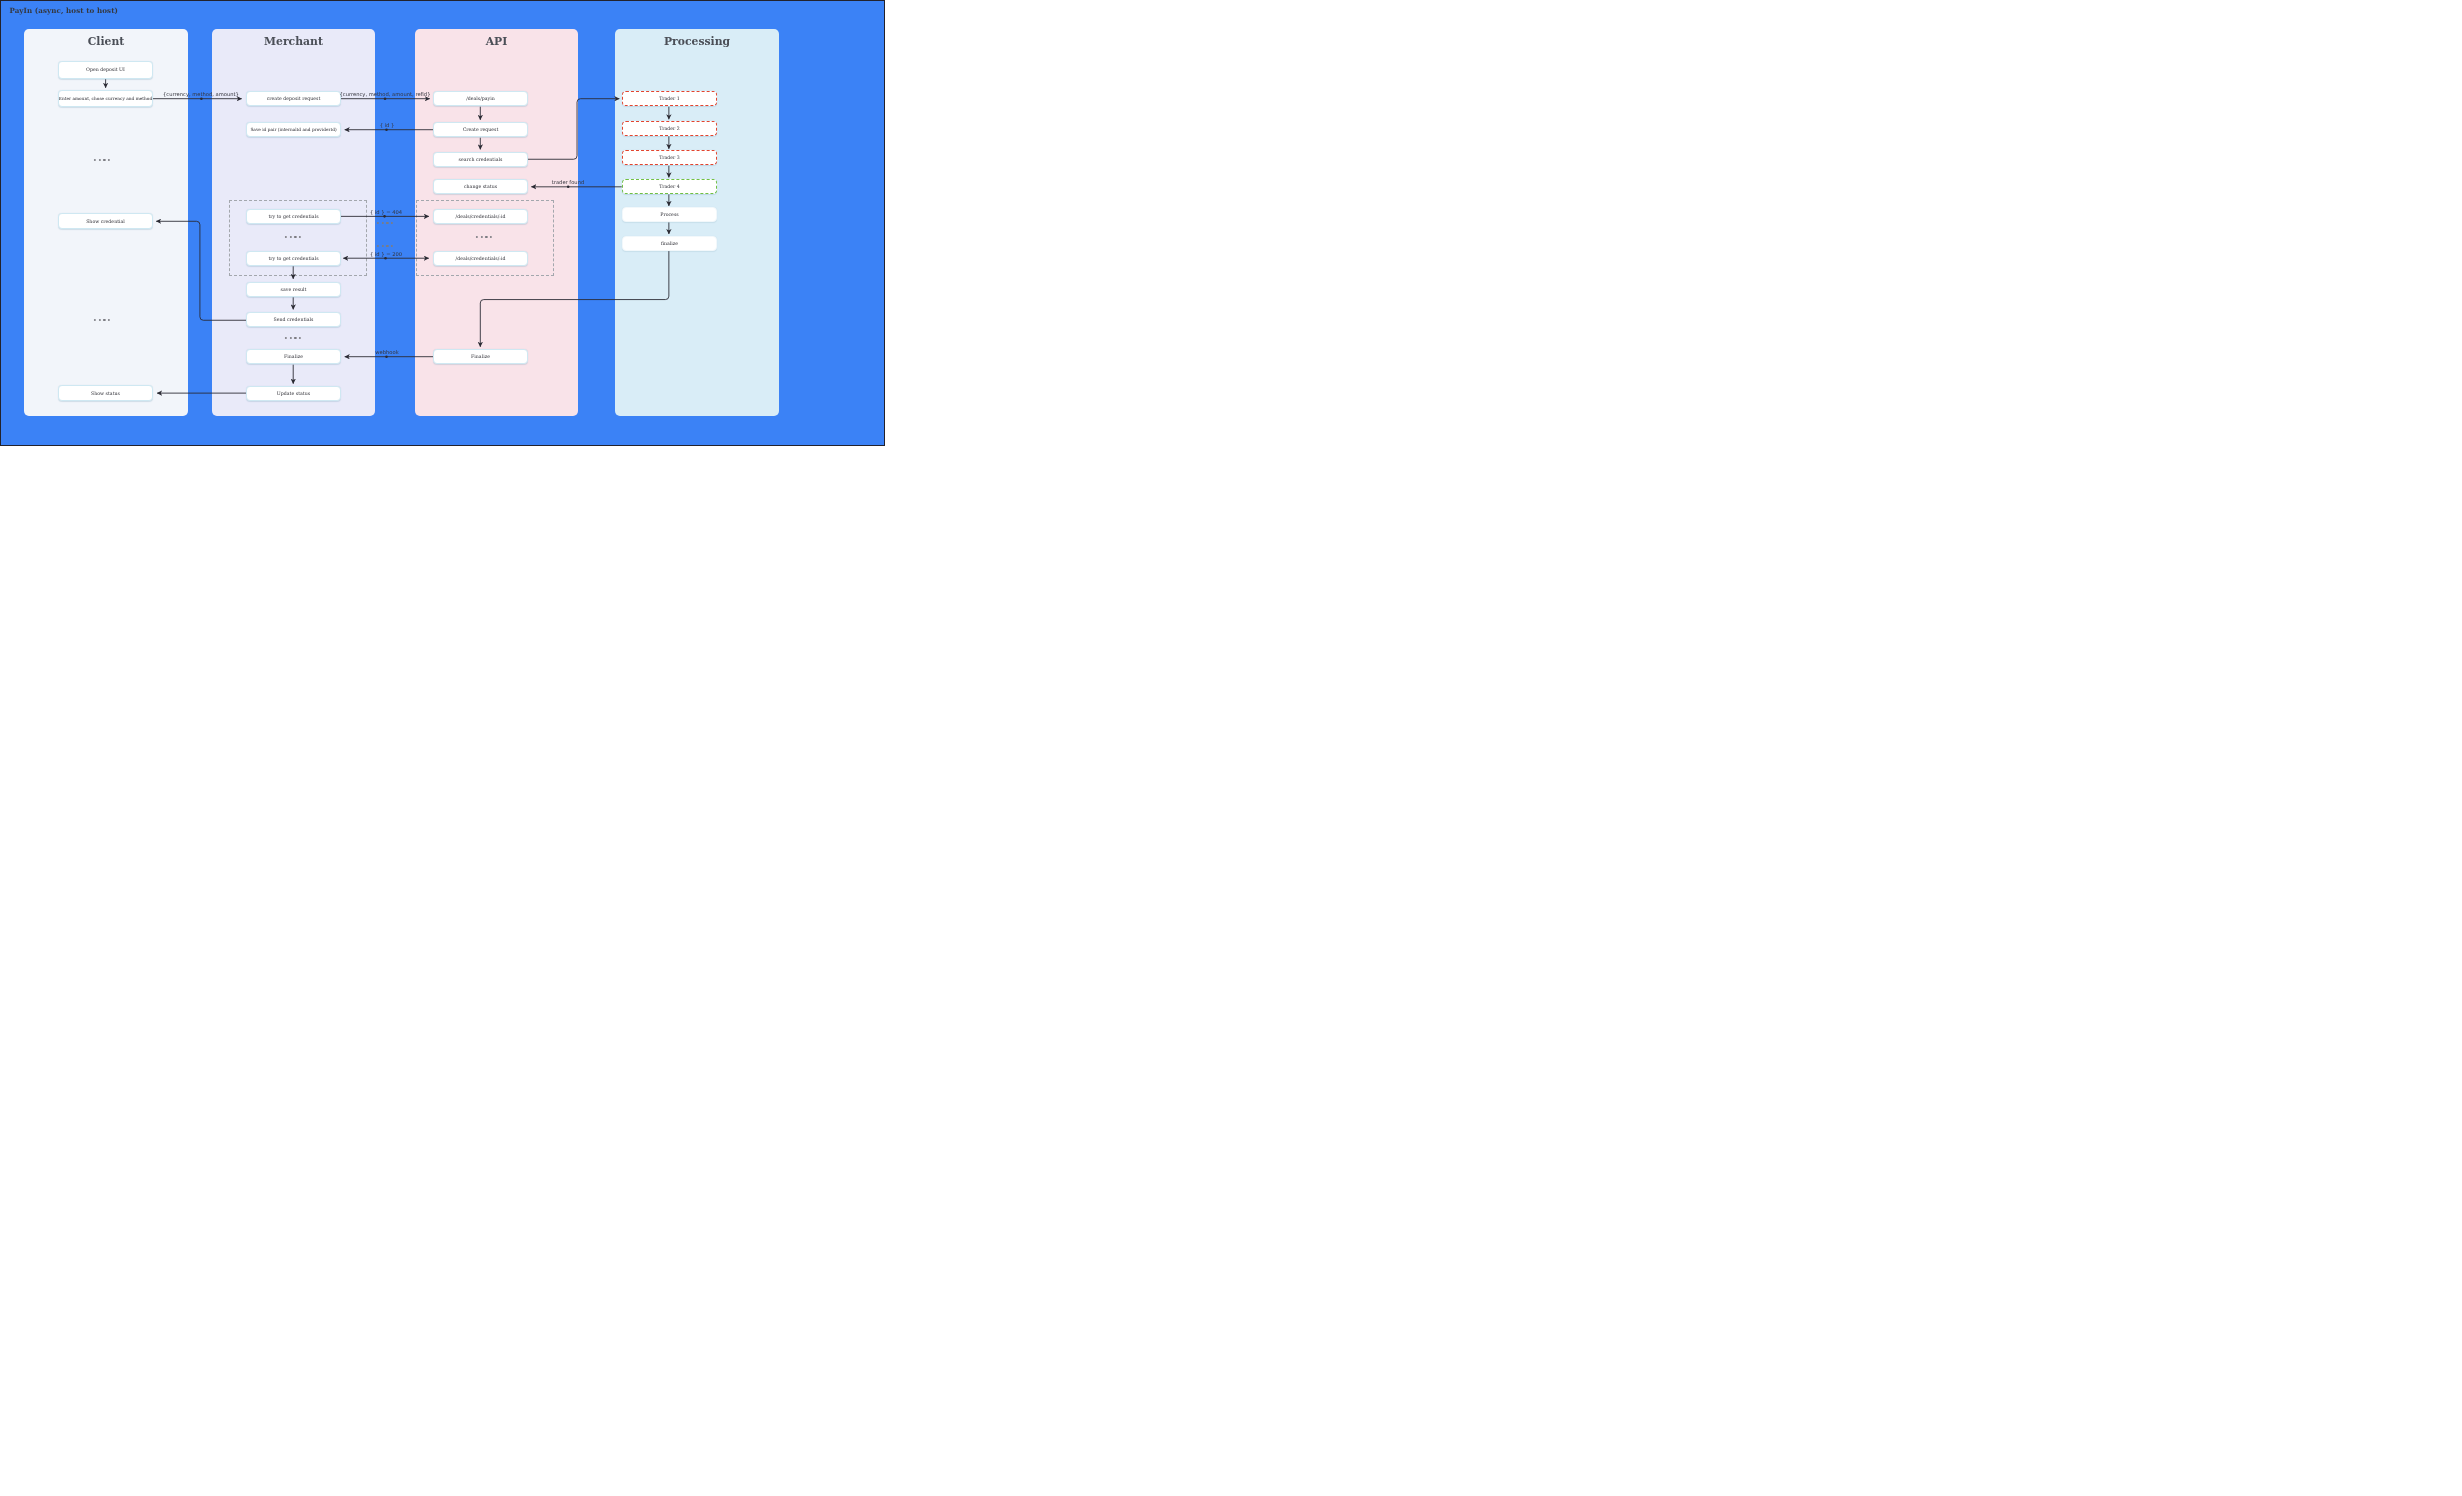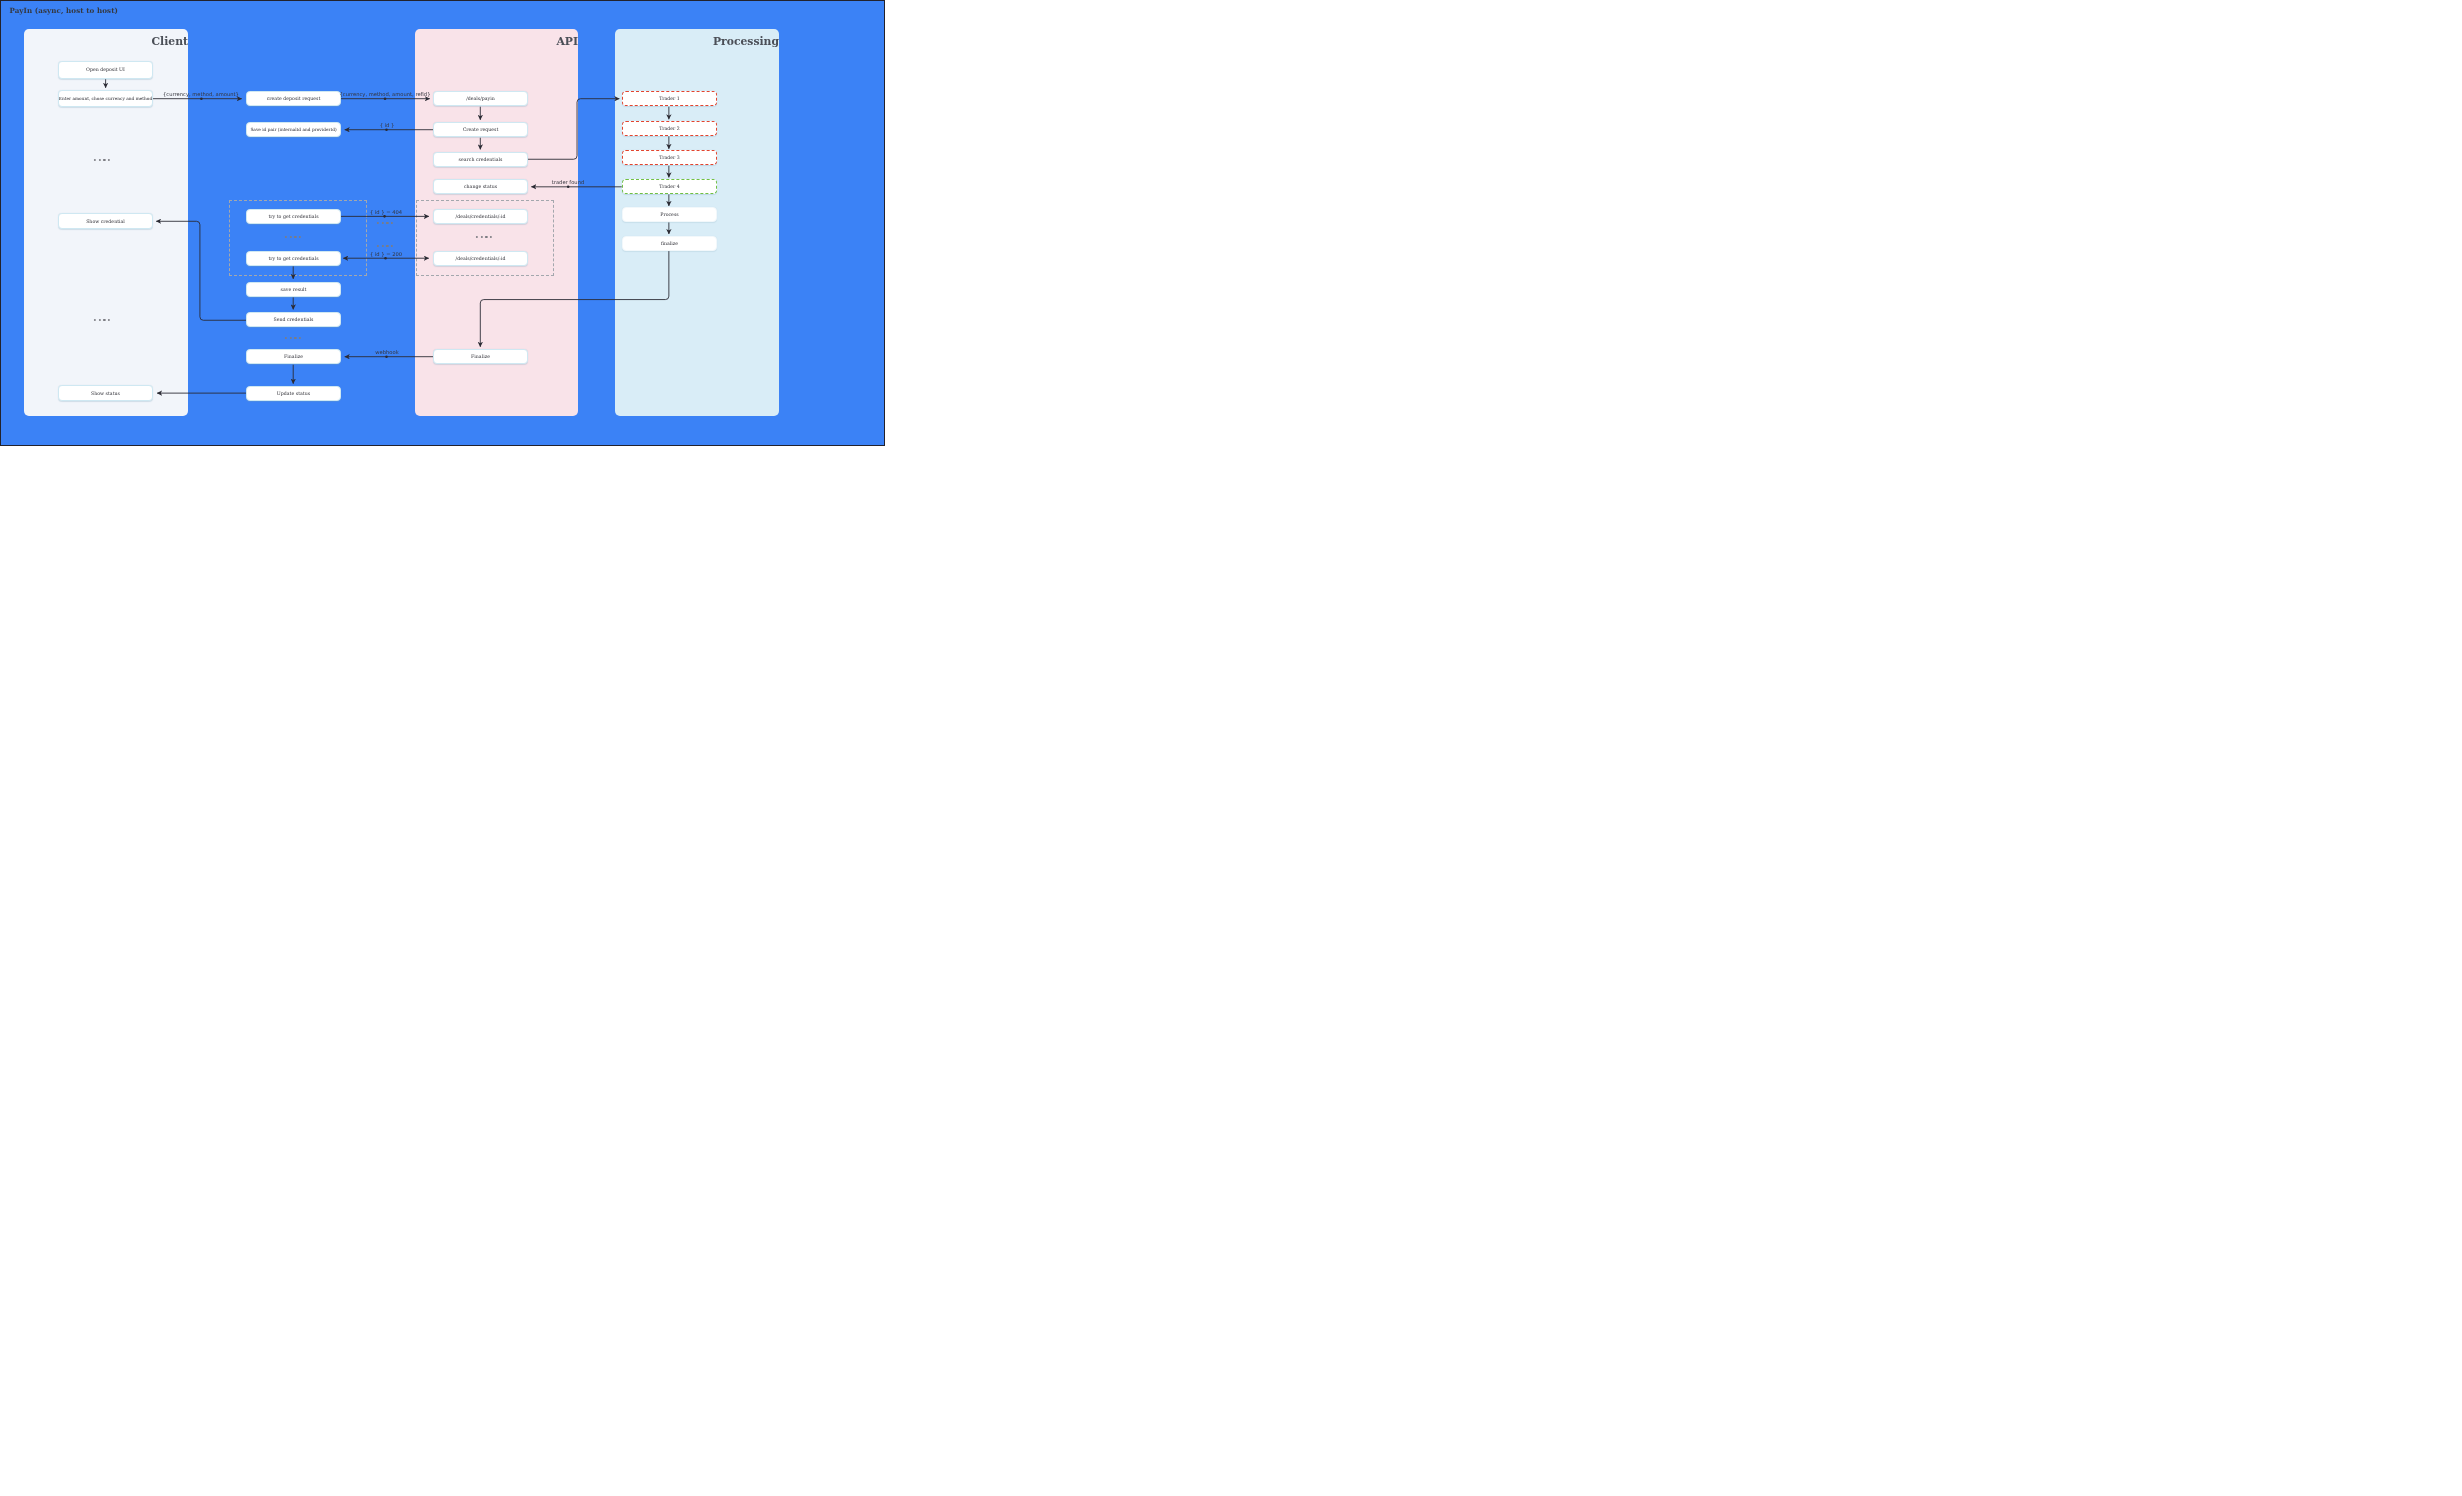--- a/index.html
+++ b/index.html
@@ -18,7 +18,7 @@
   .lane.api{left:414px;width:163px;background:var(--lane-api,#f9e3e9);}
   .lane.processing{left:586px;width:164px;background:var(--lane-processing,#d9edf7);margin-left:28px;}
   .lane-title{
-    text-align:right;margin-top:6.4px;font-size:10.8px;font-weight:700;
+    text-align:center;margin-top:6.4px;font-size:10.8px;font-weight:700;
     color:var(--header-text,#4b4f57);
   }
   .node{

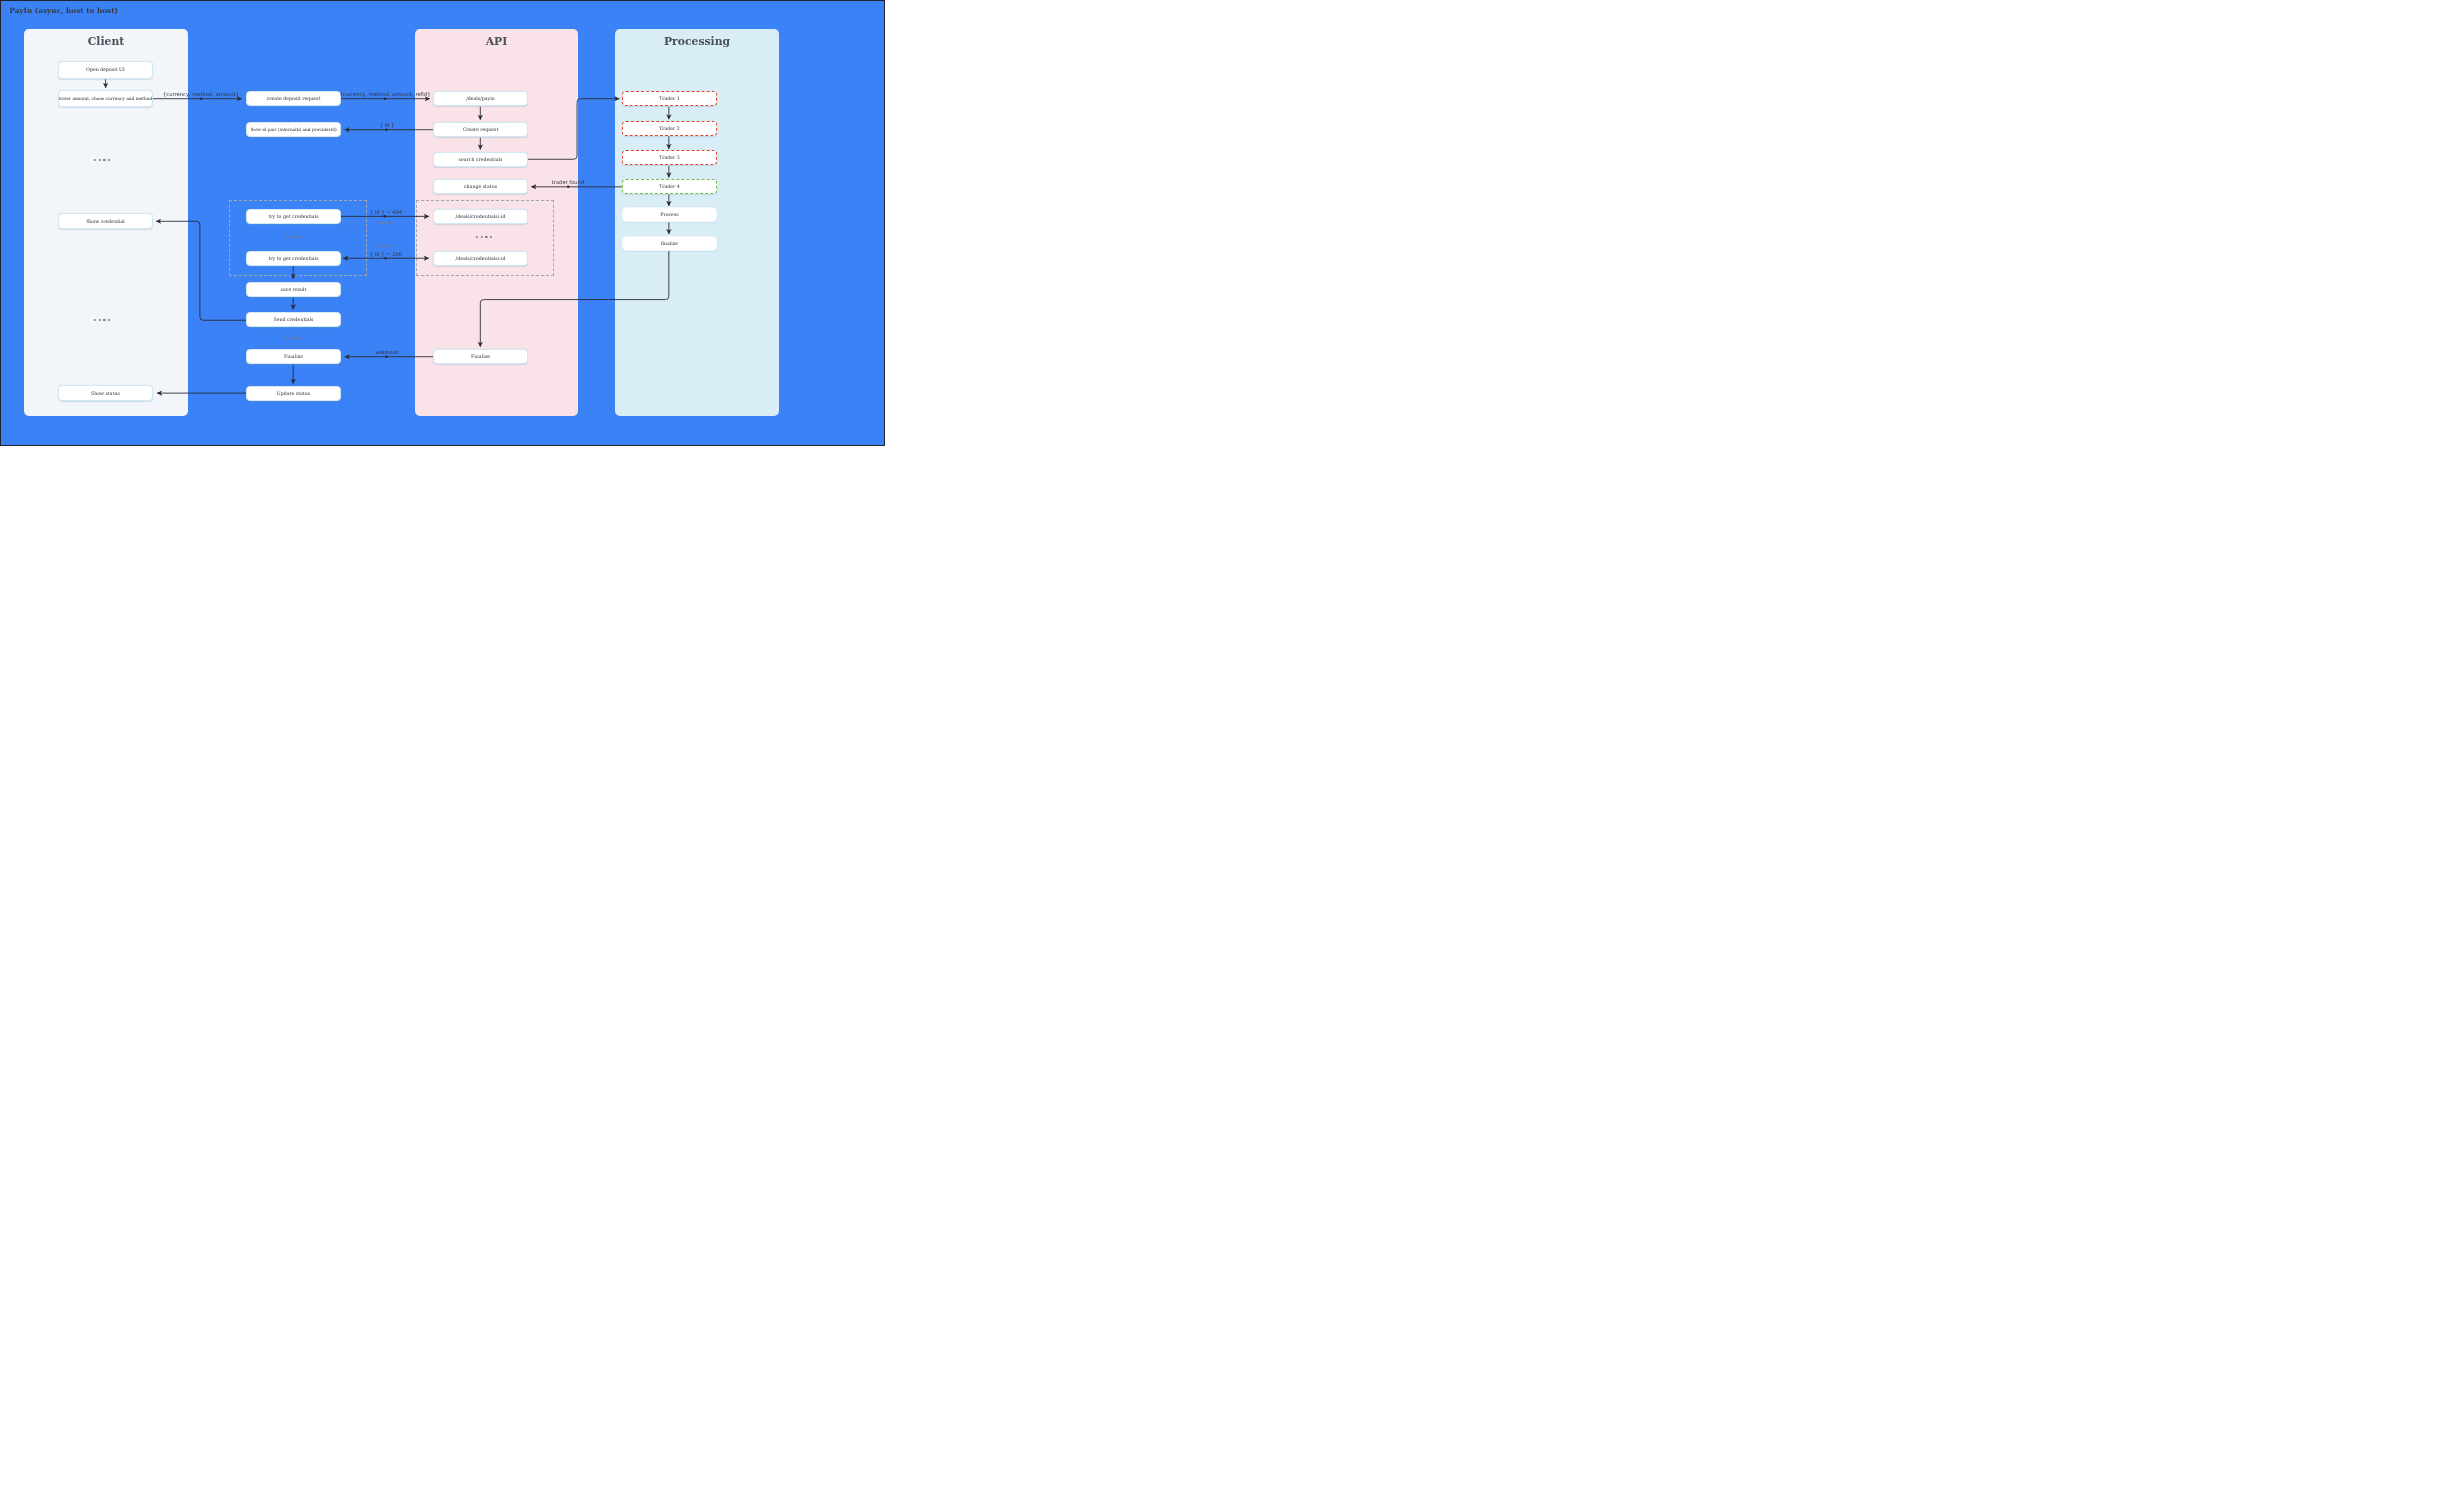--- a/index.html
+++ b/index.html
@@ -55,6 +55,9 @@
 
   <div class="lane client">
     <div class="lane-title">Client</div>
+  </div>
+  <div class="lane merchant">
+    <div class="lane-title">Merchant</div>
   </div>
   <div class="lane api">
     <div class="lane-title">API</div>

